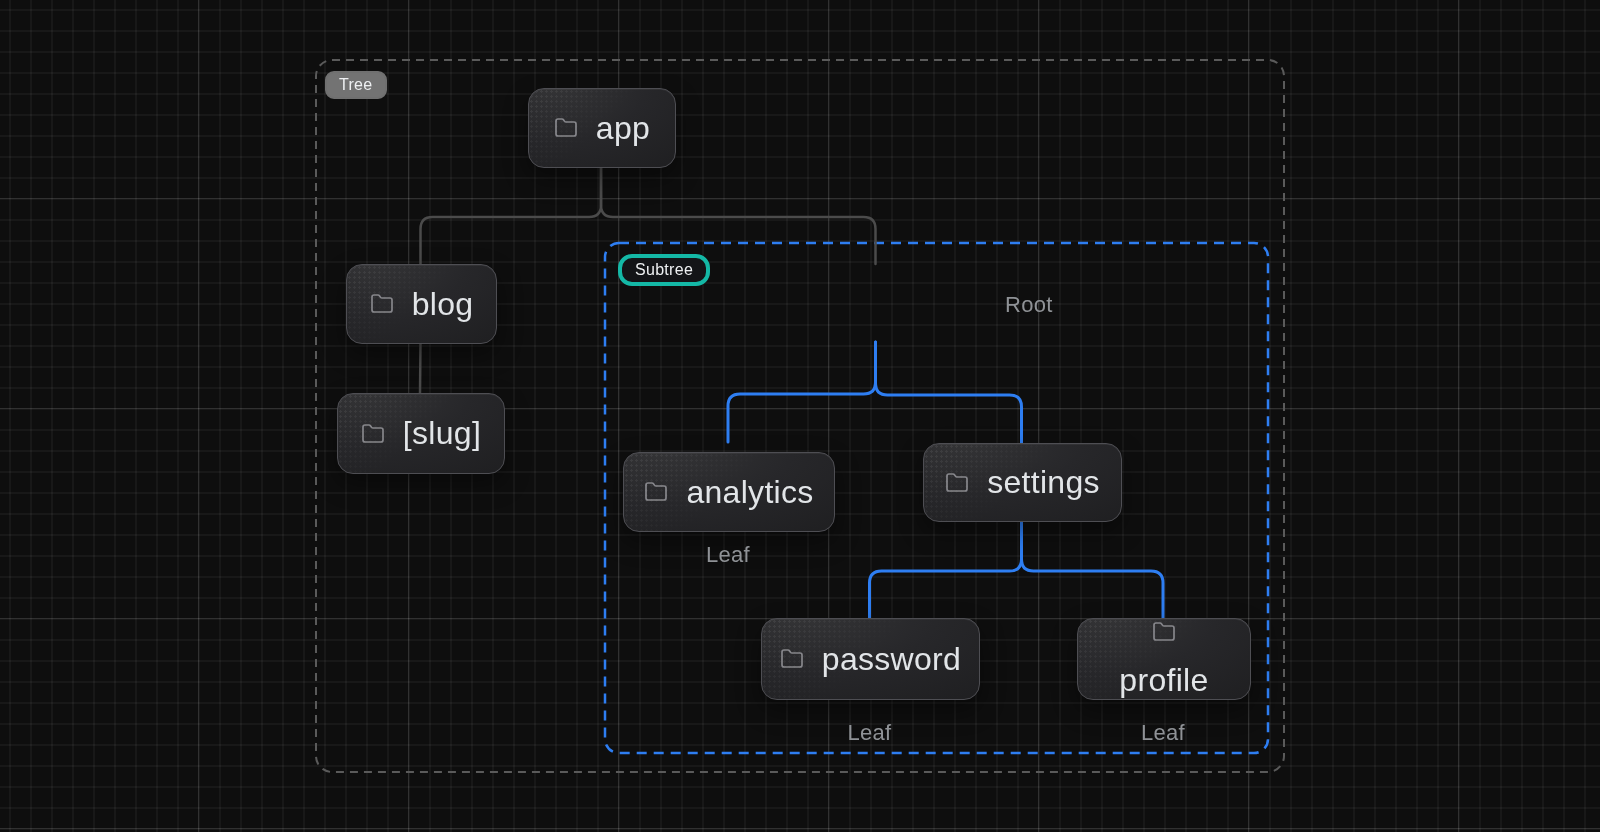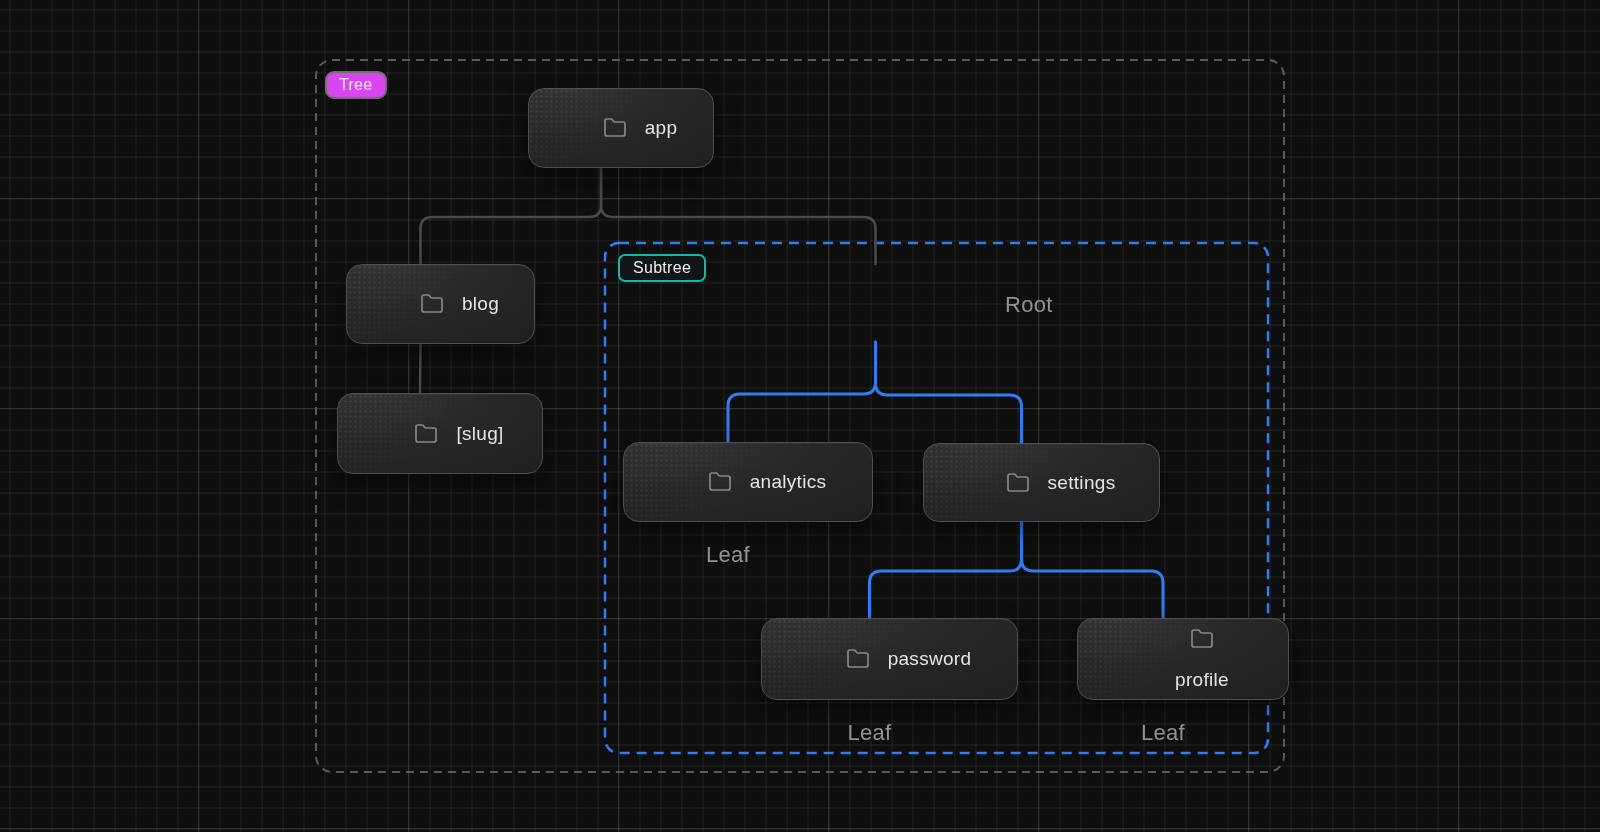--- a/index.html
+++ b/index.html
@@ -39,7 +39,7 @@
     position:absolute;display:inline-flex;align-items:center;justify-content:center;
     font-size:16px;color:#eef0f2;letter-spacing:0.3px;white-space:nowrap;
   }
-  .badge.gray{border:2px solid #707070;background:#d946ef;border-radius:9px;padding:3px 12px;}
+  .badge.gray{border:2px solid #707070;background:#737373;border-radius:9px;padding:3px 12px;}
   .badge.blue{border:2px solid #14b8a6;background:#131417;border-radius:7px;padding:3px 13px;}
 
   .annotation{

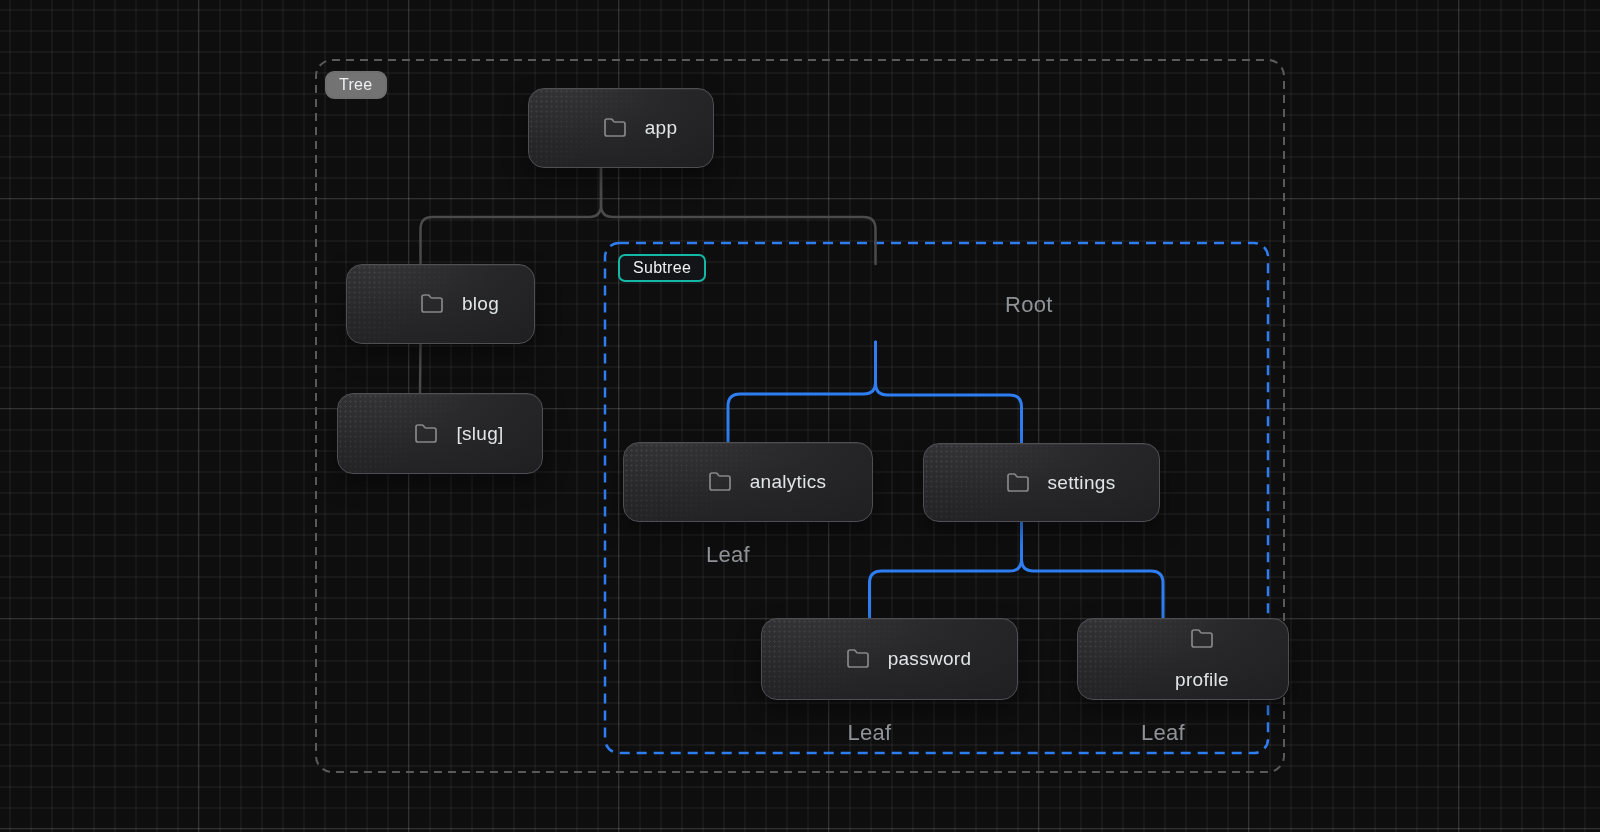--- a/index.html
+++ b/index.html
@@ -23,7 +23,7 @@
     background:radial-gradient(130% 150% at 18% -5%, #343436 0%, #27272a 48%, #1e1e20 100%);
     border:1px solid #4e4e53;border-radius:16px;
     box-shadow:0 10px 24px rgba(0,0,0,0.38), inset 0 1px 0 rgba(255,255,255,0.05);
-    color:#e2e5e8;font-size:19px;letter-spacing:0.3px;cursor:default;padding-left:38px;
+    color:#e2e5e8;font-size:32px;letter-spacing:0.3px;cursor:default;
   }
   .node::before{
     content:'';position:absolute;inset:0;border-radius:inherit;pointer-events:none;

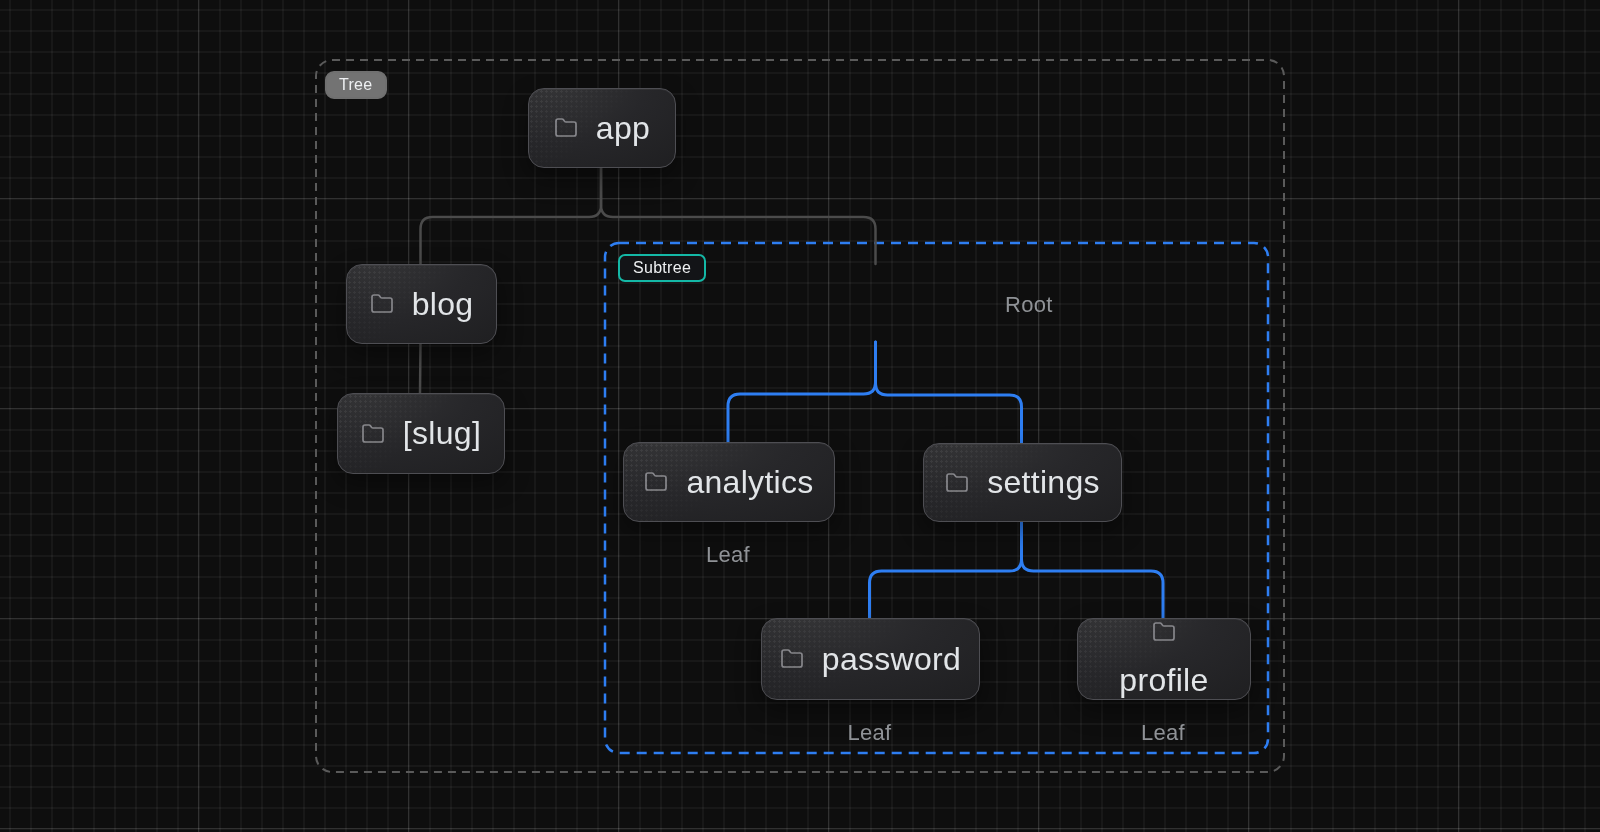--- a/index.html
+++ b/index.html
@@ -40,7 +40,7 @@
     font-size:16px;color:#eef0f2;letter-spacing:0.3px;white-space:nowrap;
   }
   .badge.gray{border:2px solid #707070;background:#737373;border-radius:9px;padding:3px 12px;}
-  .badge.blue{border:2px solid #14b8a6;background:#131417;border-radius:7px;padding:3px 13px;}
+  .badge.blue{border:4px solid #14b8a6;background:#131417;border-radius:14px;padding:3px 13px;}
 
   .annotation{
     position:absolute;font-size:22px;color:#8f9296;letter-spacing:0.3px;

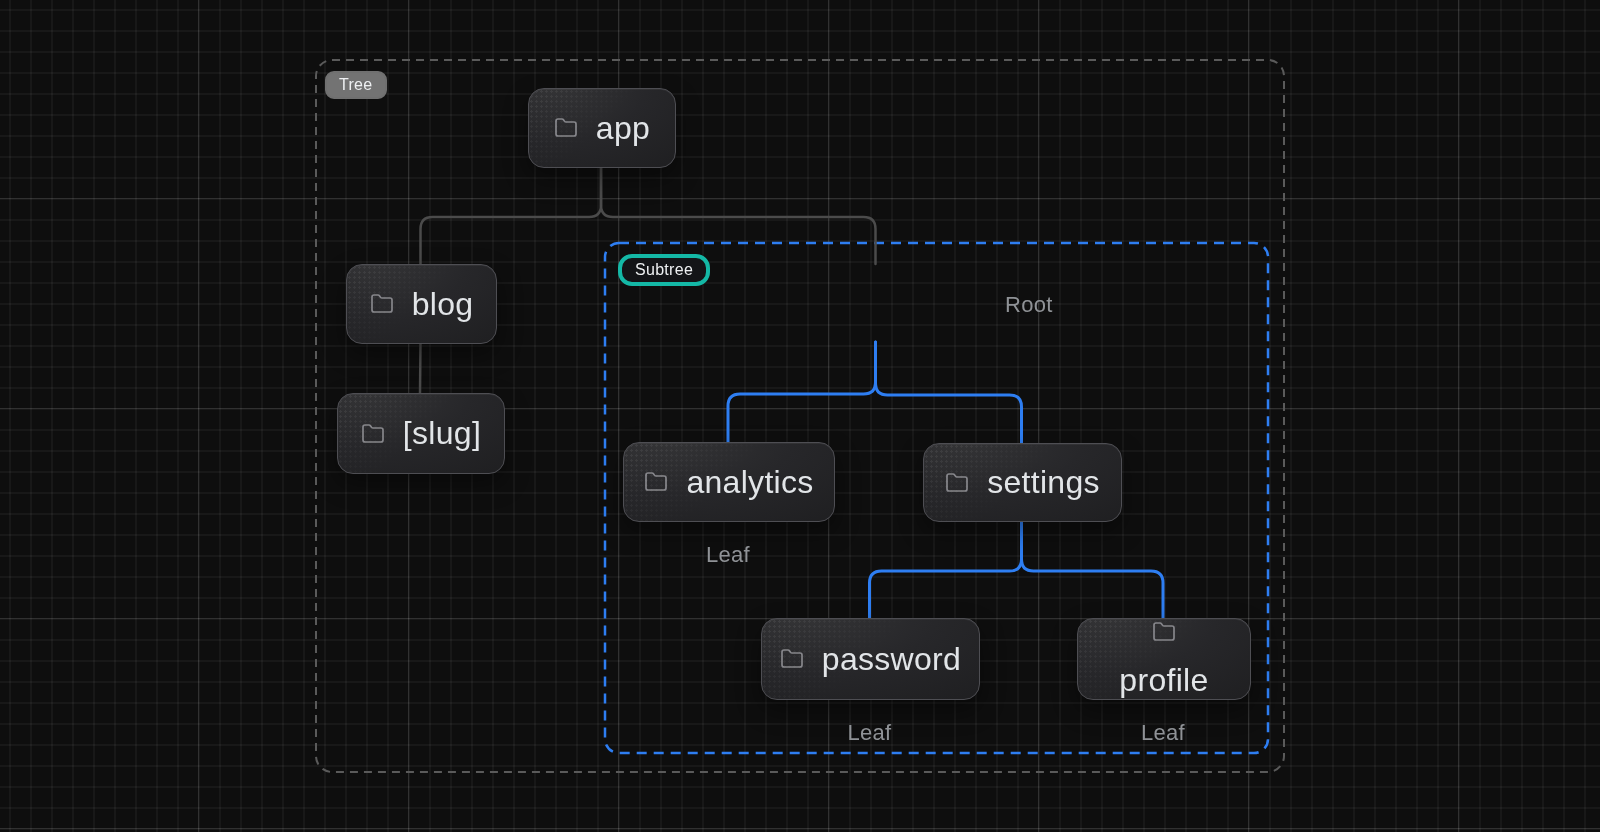--- a/index.html
+++ b/index.html
@@ -85,7 +85,7 @@
       <span class="lbl">blog</span>
     </div>
     <div class="annotation" style="left: 1005px; top: 292px;">Root</div>
-    <div class="node" style="left: 623px; top: 442px; width: 210px; height: 78px;">
+    <div class="node" style="left: 623px; top: 452px; width: 210px; height: 78px;">
       <svg class="folder" viewBox="0 0 24 24" width="24" height="24">
         <path d="M20 20a2 2 0 0 0 2-2V8a2 2 0 0 0-2-2h-7.9a2 2 0 0 1-1.69-.9L9.6 3.9A2 2 0 0 0 7.93 3H4a2 2 0 0 0-2 2v13a2 2 0 0 0 2 2Z" fill="none" stroke="#86868b" stroke-width="1.7" stroke-linejoin="round"></path>
       </svg>

